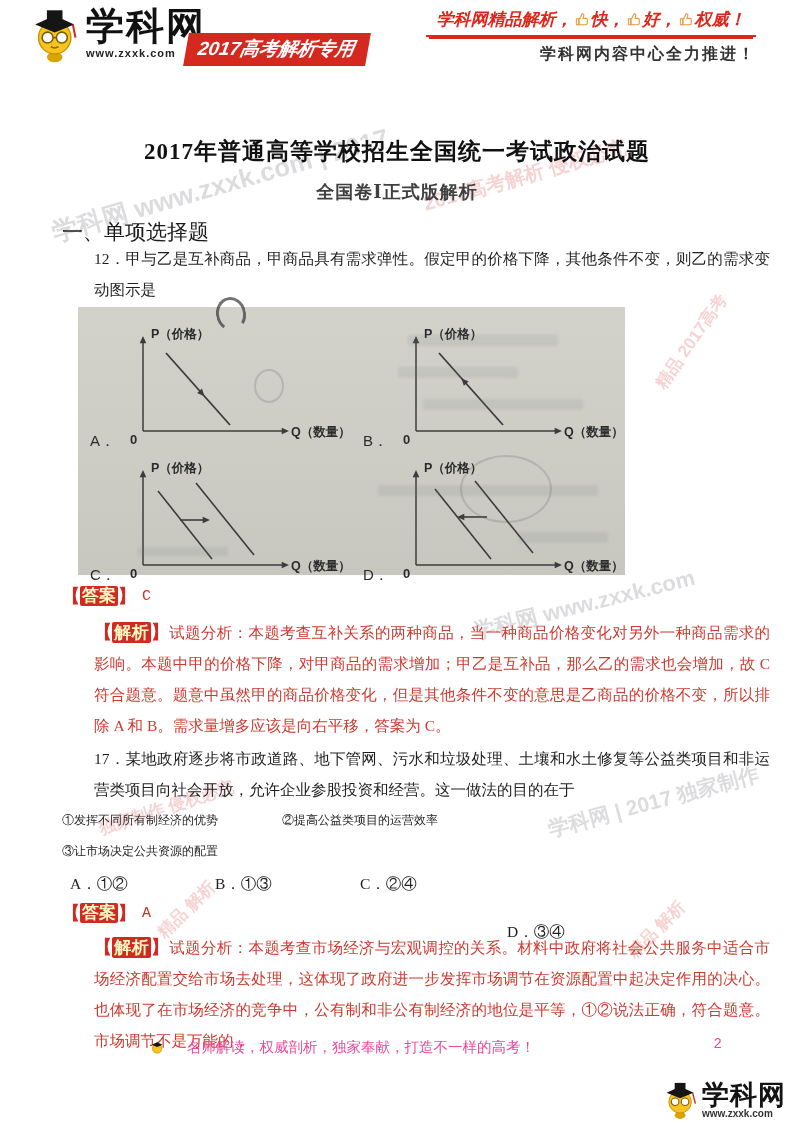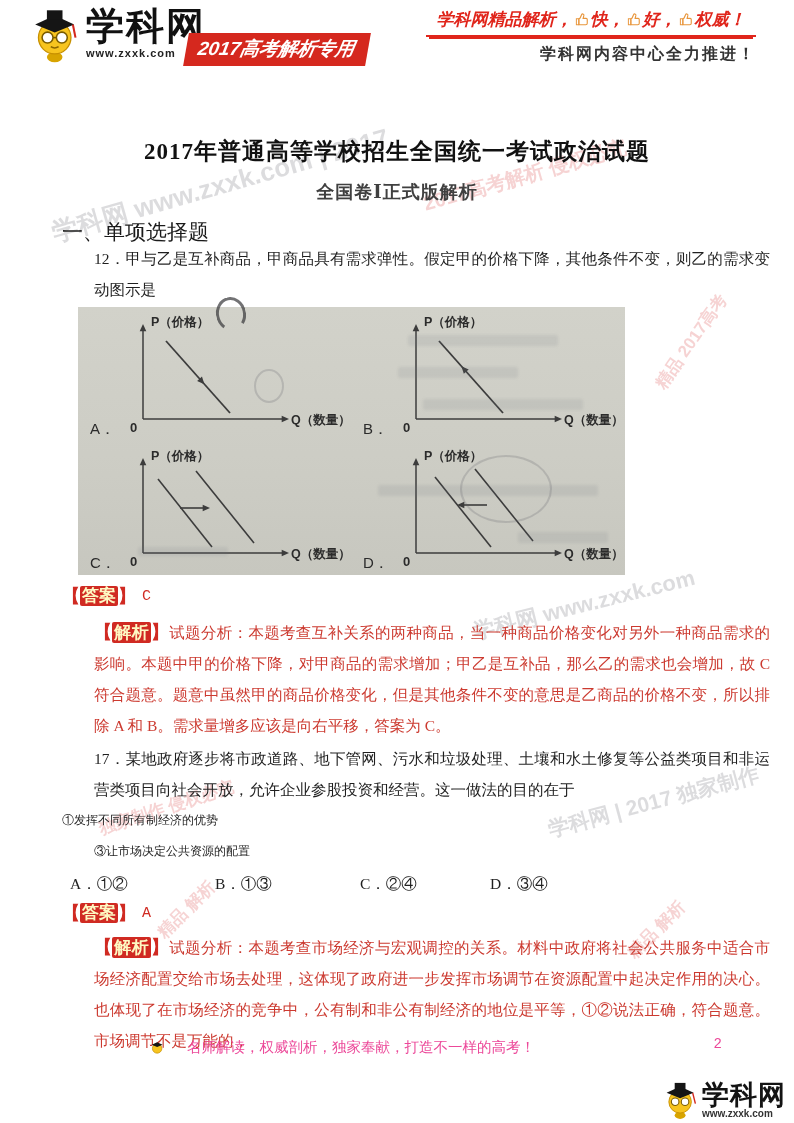--- a/index.html
+++ b/index.html
@@ -47,7 +47,7 @@
   
   .scan{left:78px;top:307px;width:547px;height:268px;background:#cfcfc7;
         background:linear-gradient(180deg,#d2d2ca 0%,#cdcdc5 55%,#c7c7bf 100%);}
-  .scan-grid{position:absolute;left:0;top:0;width:547px;height:272px;display:grid;
+  .scan-grid{position:absolute;left:0;top:12px;width:547px;height:272px;display:grid;
              grid-template-columns:273px 273px;grid-template-rows:134px 134px;}
   .bleed{position:absolute;background:rgba(110,115,125,0.13);filter:blur(1.5px);border-radius:2px;}
   .penmark{position:absolute;border:3px solid rgba(55,55,58,0.7);border-radius:50%;

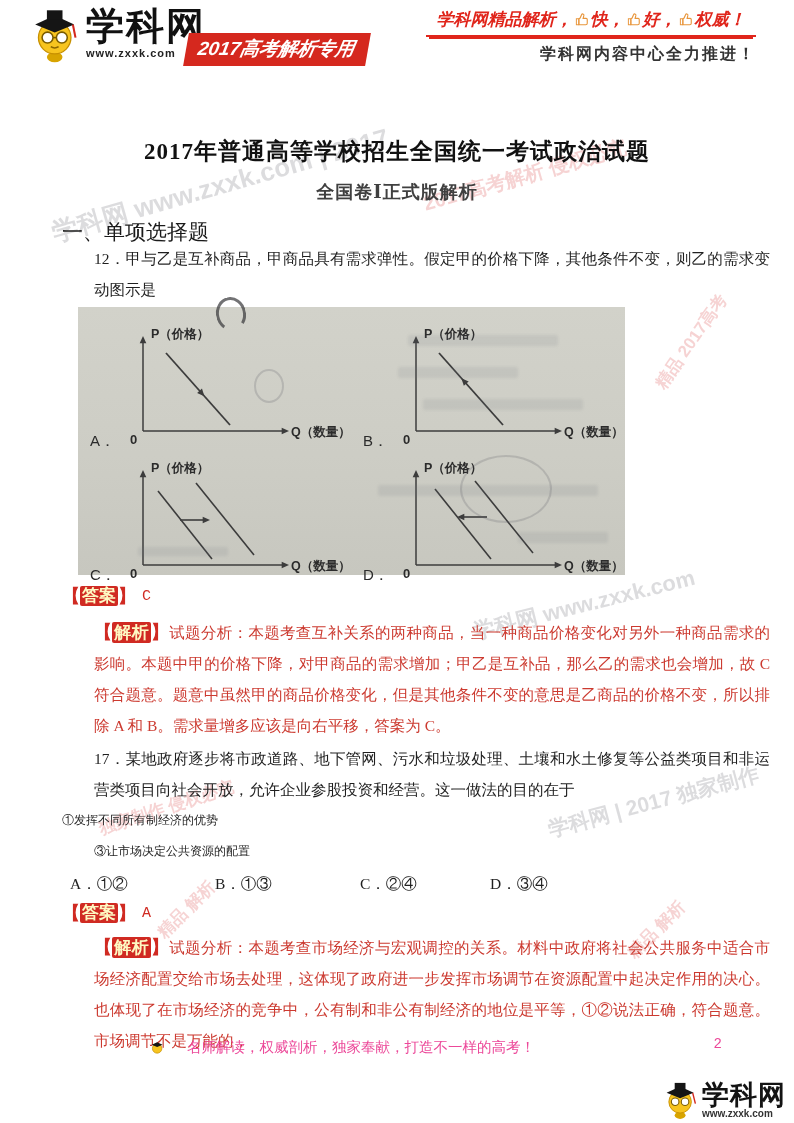--- a/index.html
+++ b/index.html
@@ -208,6 +208,7 @@
 
 <div class="abs opt-row opts1" style="position:absolute;">
   <span>①发挥不同所有制经济的优势</span>
+  <span class="col2">②提高公益类项目的运营效率</span>
 </div>
 <div class="abs opt-row opts2" style="position:absolute;margin-left:32px;">
   <span>③让市场决定公共资源的配置</span>

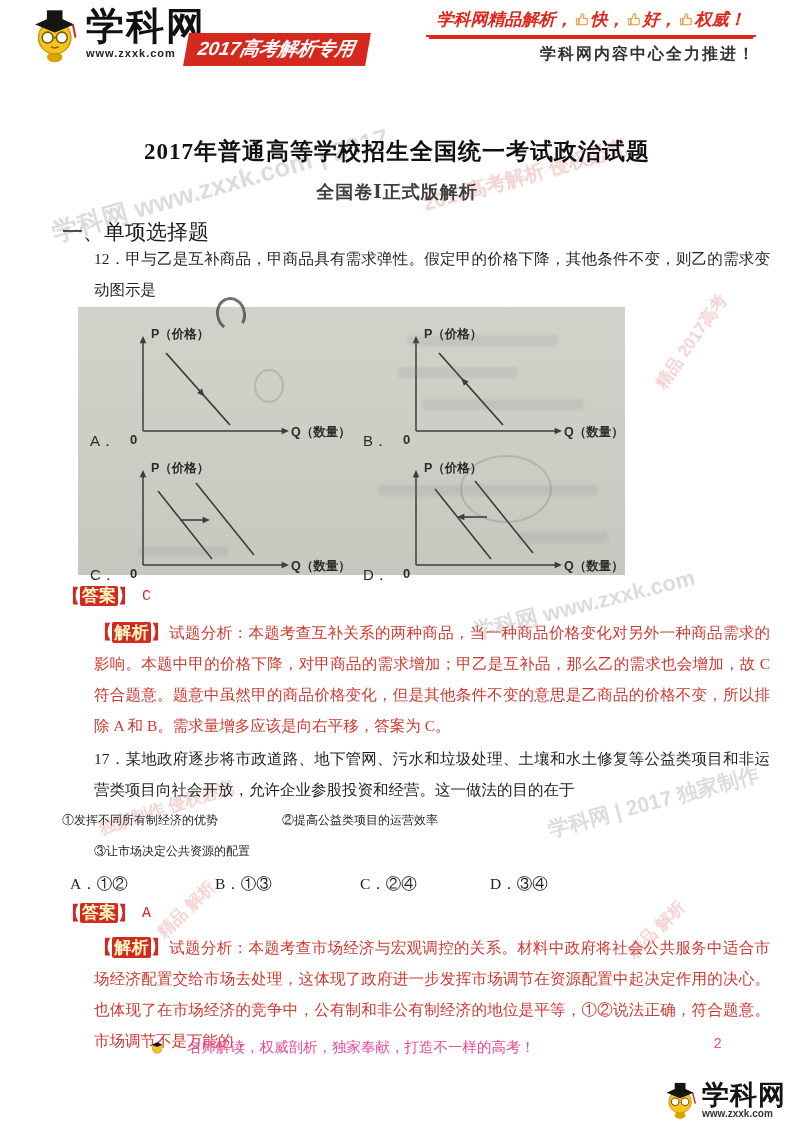--- a/index.html
+++ b/index.html
@@ -210,7 +210,7 @@
   <span>①发挥不同所有制经济的优势</span>
   <span class="col2">②提高公益类项目的运营效率</span>
 </div>
-<div class="abs opt-row opts2" style="position:absolute;margin-left:32px;">
+<div class="abs opt-row opts2" style="position:absolute;">
   <span>③让市场决定公共资源的配置</span>
 </div>
 

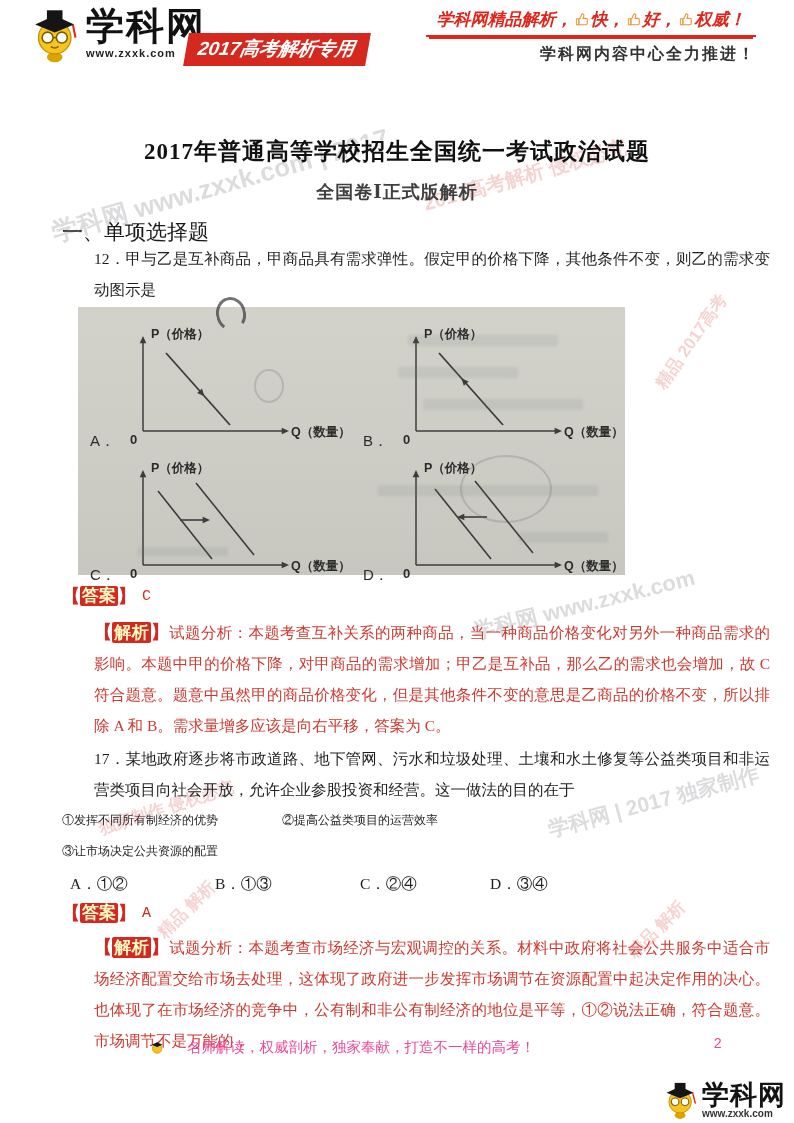--- a/index.html
+++ b/index.html
@@ -37,7 +37,7 @@
   .opts1{top:805px;} .opts2{top:836px;}
   .choices{top:868px;left:62px;width:676px;height:31px;font-size:15.5px;line-height:31px;}
   .choices span{position:absolute;top:0;}
-  .choice-a{left:8px;} .choice-b{left:153px;} .choice-c{left:298px;} .choice-d{left:428px;}
+  .choice-a{left:8px;} .choice-b{left:153px;} .choice-c{left:298px;} .choice-d{left:445px;margin-top:48px;}
   
   .answer-row{left:62px;height:24px;display:flex;align-items:center;font-size:15.5px;}
   .answer12{top:584px;} .answer13{top:901px;}

